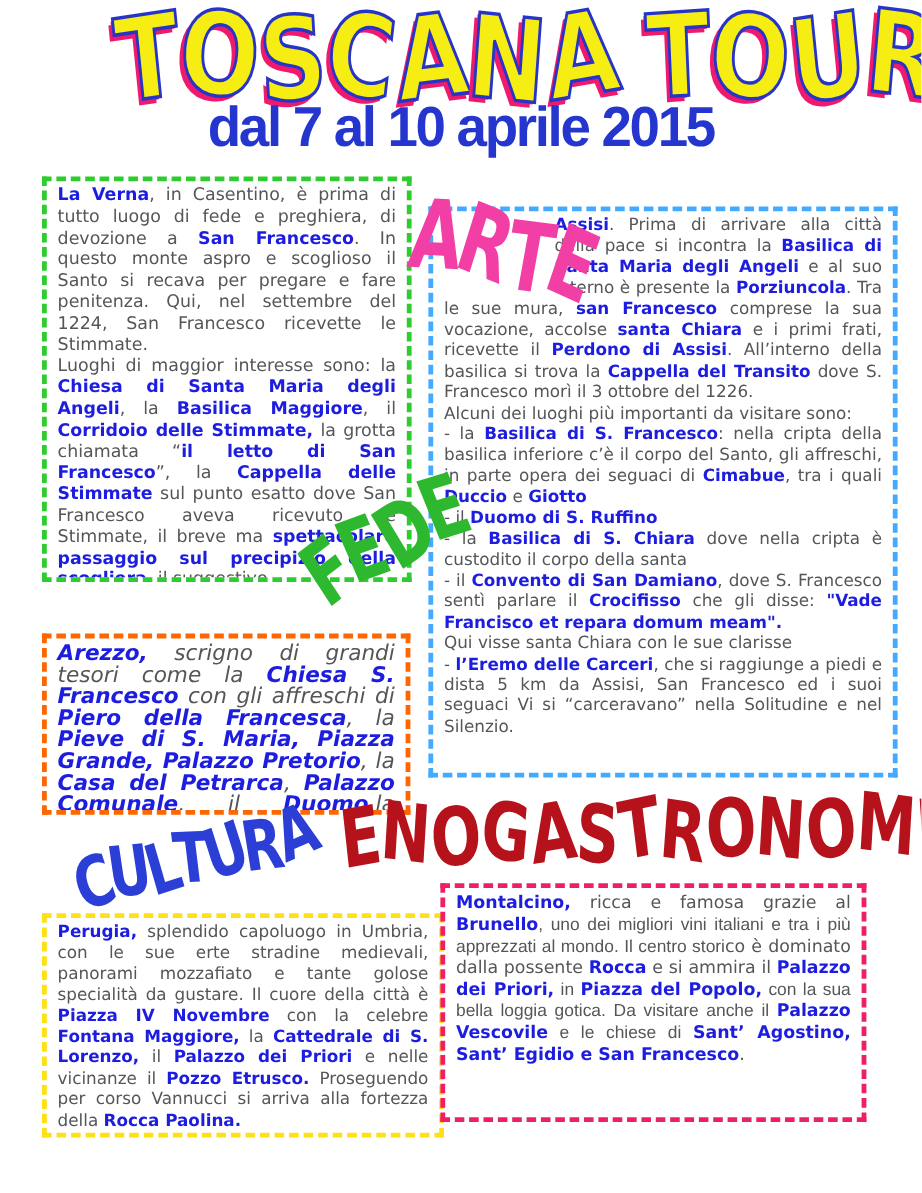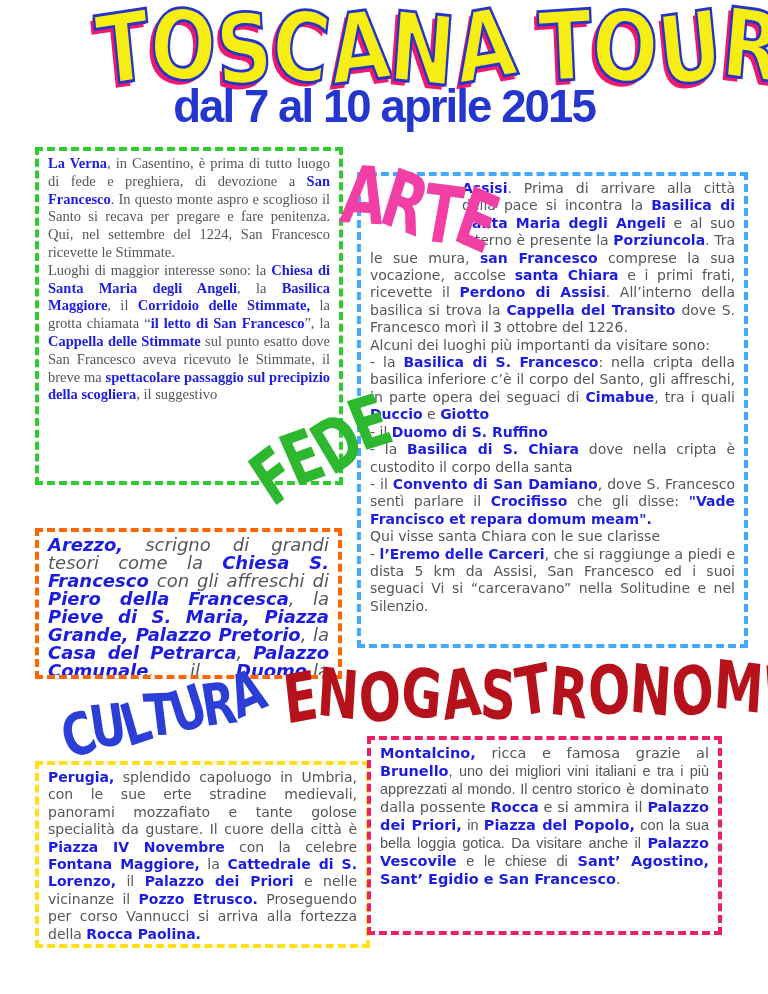--- a/index.html
+++ b/index.html
@@ -26,7 +26,7 @@
   .rt .hl{color:#1d1de0;font-weight:bold;}
   .rt .f2{font-family:"Liberation Sans",sans-serif;}
 
-  .box.green {left:35px;  top:147px; width:308px; height:338px; border:4px dashed #2ecc2e;font-family:Liberation Serif, serif;}
+  .box.green {left:35px;  top:147px; width:308px; height:338px; border:4px dashed #2ecc2e;}
   .box.green .rt{font-size:14.5px;line-height:17.8px;}
 
   .box.blue  {left:357px; top:172px; width:391px; height:476px; border:4px dashed #44aaff;}

